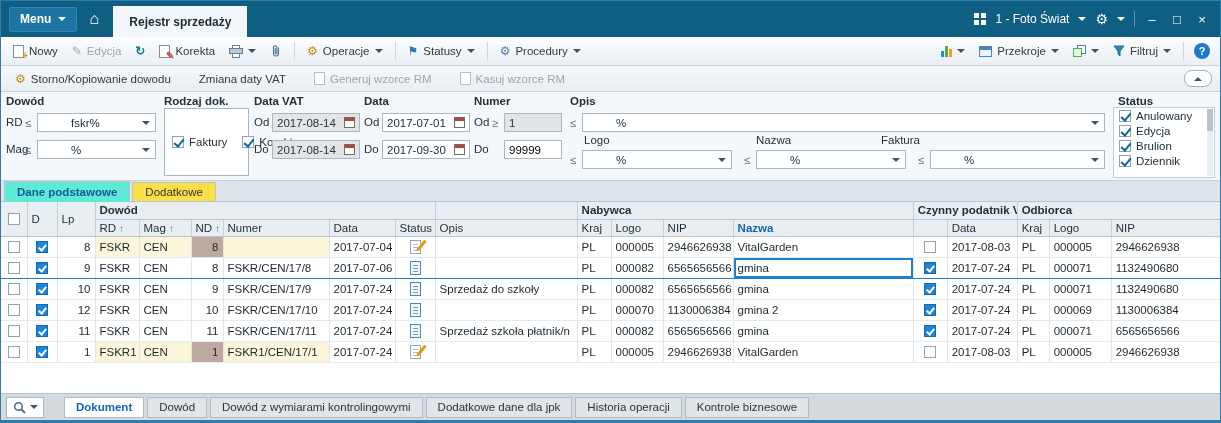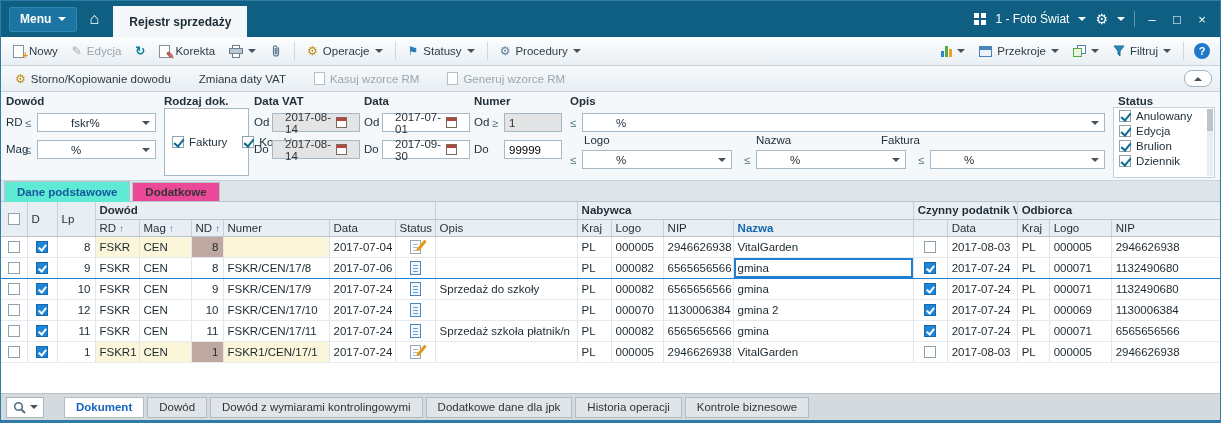--- a/index.html
+++ b/index.html
@@ -255,11 +255,11 @@
     </div>
     <div class="tbtn disabled">
       <span class="doc dim"></span>
-      <span>Kasuj wzorce RM</span>
+      <span>Generuj wzorce RM</span>
     </div>
     <div class="tbtn disabled">
       <span class="doc dim"></span>
-      <span>Generuj wzorce RM</span>
+      <span>Kasuj wzorce RM</span>
     </div>
     <div class="collapse-btn">
       <span class="car up"></span>

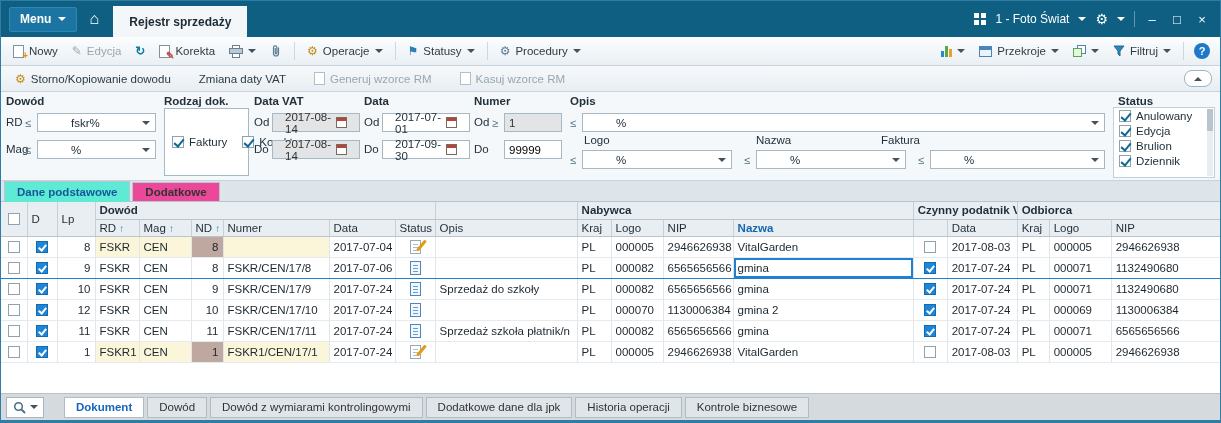--- a/index.html
+++ b/index.html
@@ -63,7 +63,7 @@
   .field { position:absolute; height:19px; border:1px solid #a6b8c4; background:#fff; font:inherit; padding:0 4px; }
   .field.dis, .datewrap.dis { background:#e2e4e6; color:#333; }
   .datewrap { position:absolute; height:19px; border:1px solid #a6b8c4; background:#fff; display:flex;
-              align-items:center; padding:0 12px; gap:4px; }
+              align-items:center; padding:0 4px; gap:4px; }
   .cal { width:11px; height:11px; border:1px solid #7a6a5a; background:linear-gradient(#b5443c 0 3px,#fff 3px);
          margin-left:auto; flex:0 0 auto; }
   .rodzaj-box { position:absolute; left:163px; top:16px; width:85px; height:68px; background:#fff;

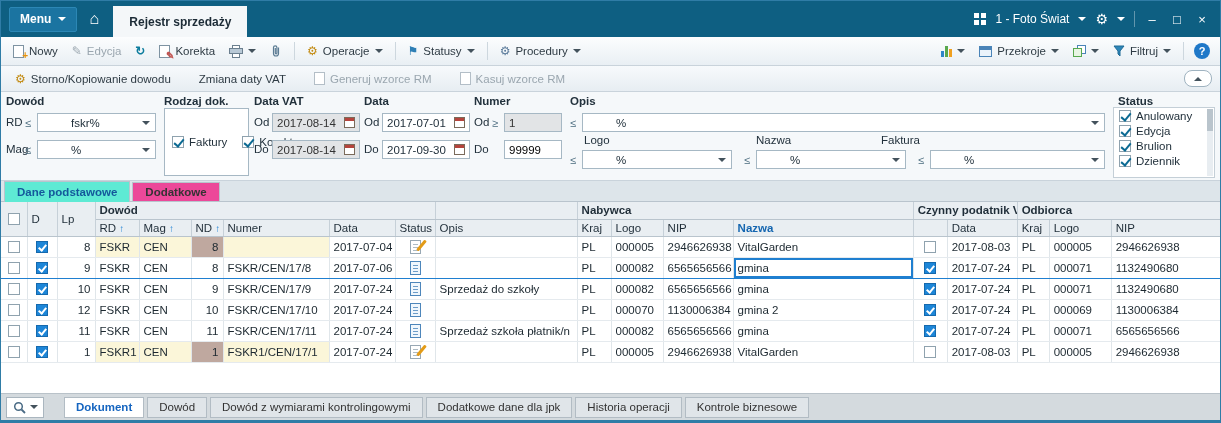--- a/index.html
+++ b/index.html
@@ -86,7 +86,7 @@
   .tabstrip { height:21px; flex:0 0 auto; background:#dde5ea; border-bottom:1px solid #b9c4cd;
               display:flex; align-items:flex-end; padding-left:3px; gap:2px; }
   .ptab { height:19px; padding:0 12px; display:flex; align-items:center; font-size:11.5px;
-          border:1px solid #b9c4cd; border-bottom:none; background:#ec4899; color:#333;font-weight:bold; }
+          border:1px solid #b9c4cd; border-bottom:none; background:#fde047; color:#333; }
   .ptab.active { background:#5eead4; color:#14589b; font-weight:bold; height:21px; margin-bottom:-1px; }
 
   

